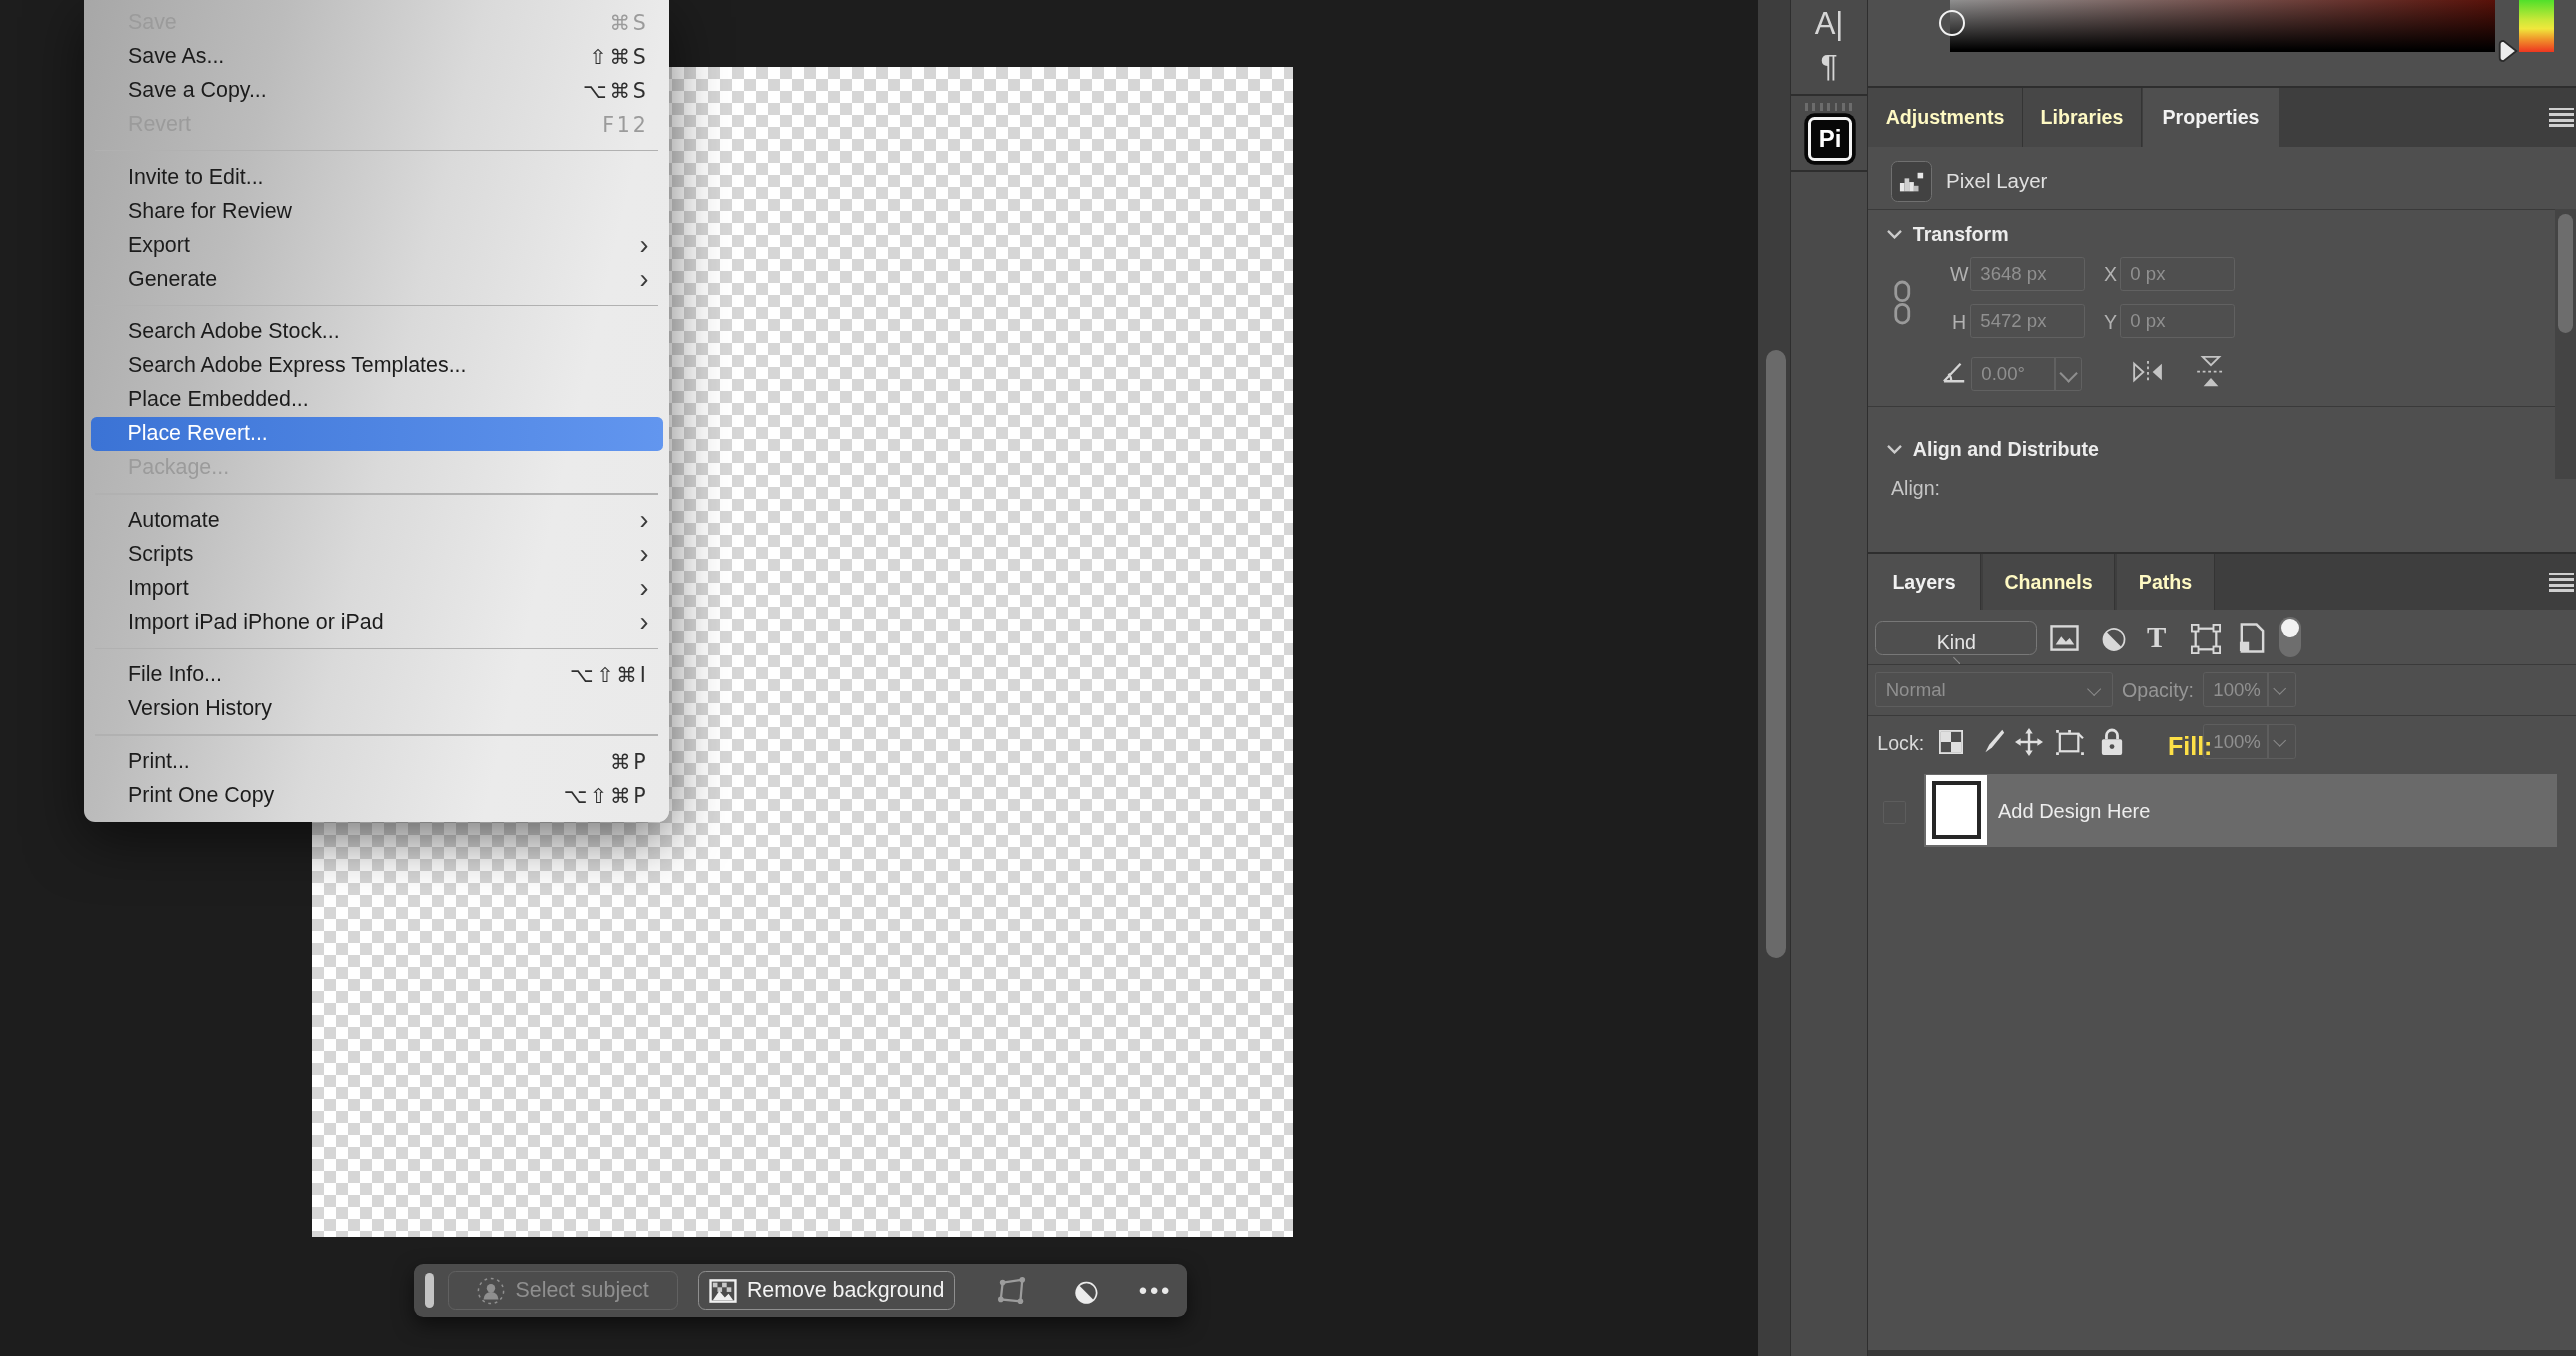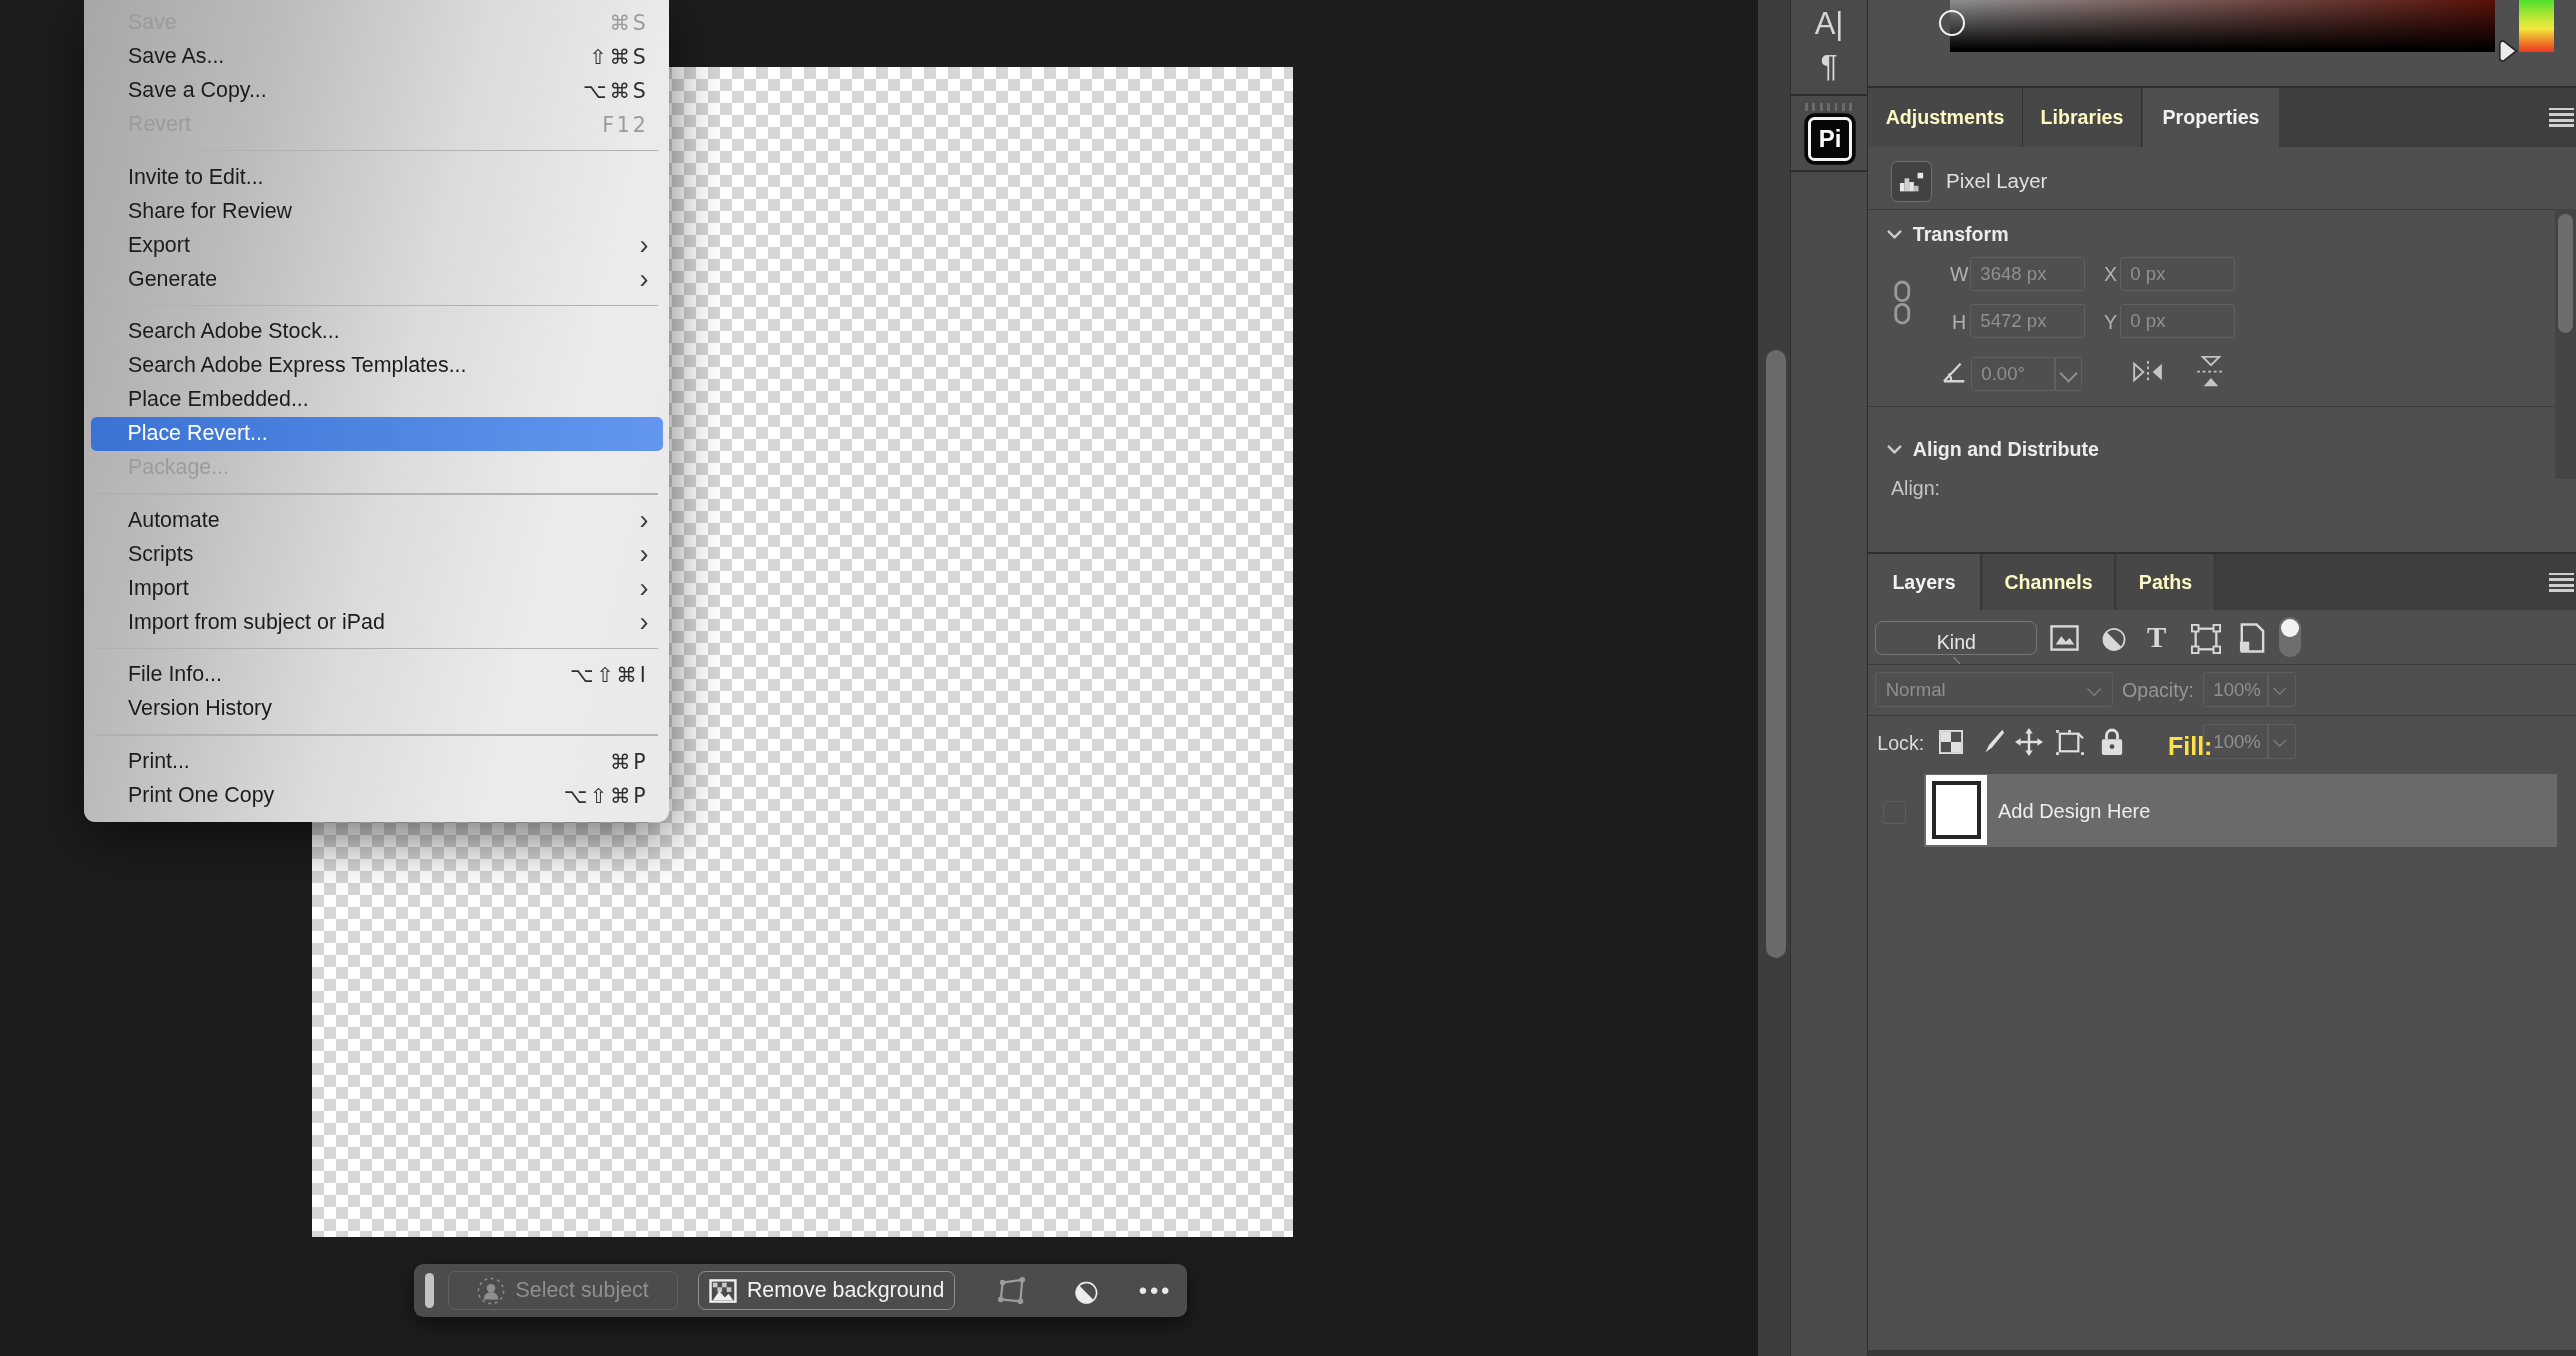--- a/index.html
+++ b/index.html
@@ -413,7 +413,7 @@
       <span class="subchev">›</span>
     </div>
     <div class="mi">
-      <span class="lab">Import from subject or iPad</span>
+      <span class="lab">Import iPad iPhone or iPad</span>
       <span class="subchev">›</span>
     </div>
     <div class="mdiv"></div>

